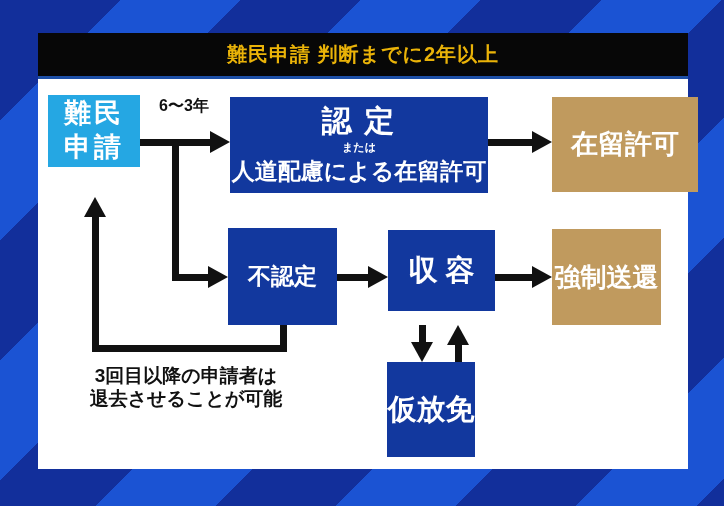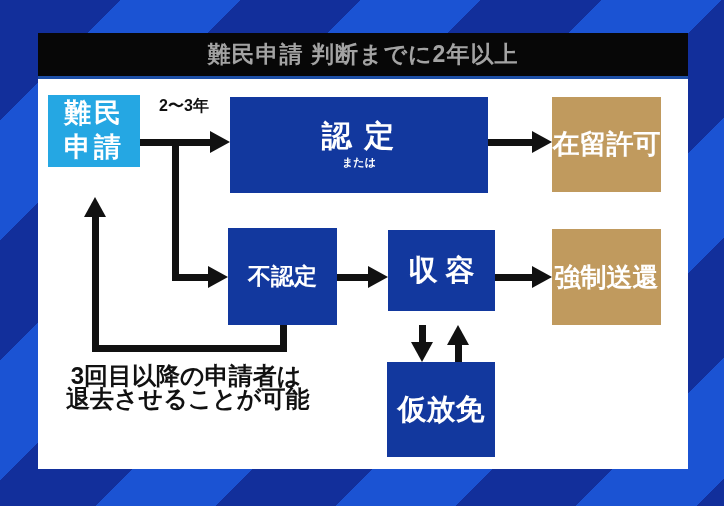--- a/index.html
+++ b/index.html
@@ -18,7 +18,7 @@
   #title-bar{
     left:0;top:0;width:650px;height:46px;
     background:#070707;border-bottom:3px solid #1d4fa6;
-    color:#a3a3a3;font-weight:bold;font-size:23px;letter-spacing:1px;
+    color:#eab308;font-weight:bold;font-size:20px;letter-spacing:1px;
     display:flex;align-items:center;justify-content:center;
     white-space:nowrap;
   }

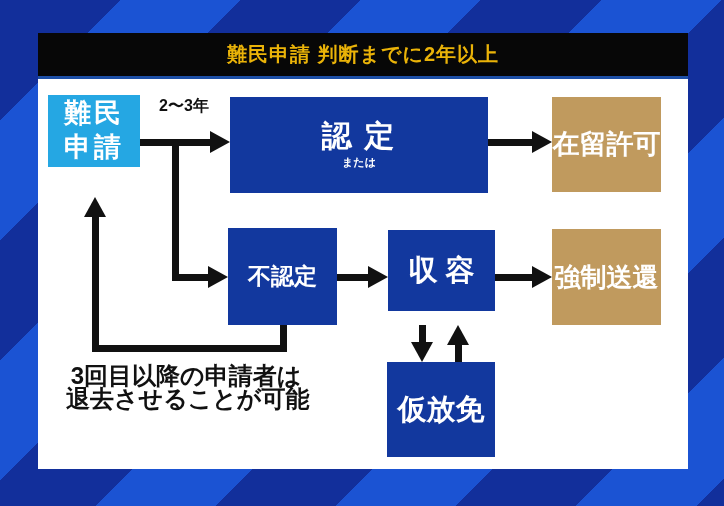--- a/index.html
+++ b/index.html
@@ -53,7 +53,7 @@
     </div>
 
     <div class="abs black-note" id="duration-label">
-      <span style="display:block;">2〜3年</span>
+      <span style="display:block;">6〜3年</span>
     </div>
 
     <div class="abs node blue" style="left:192px;top:64px;width:258px;height:96px;">

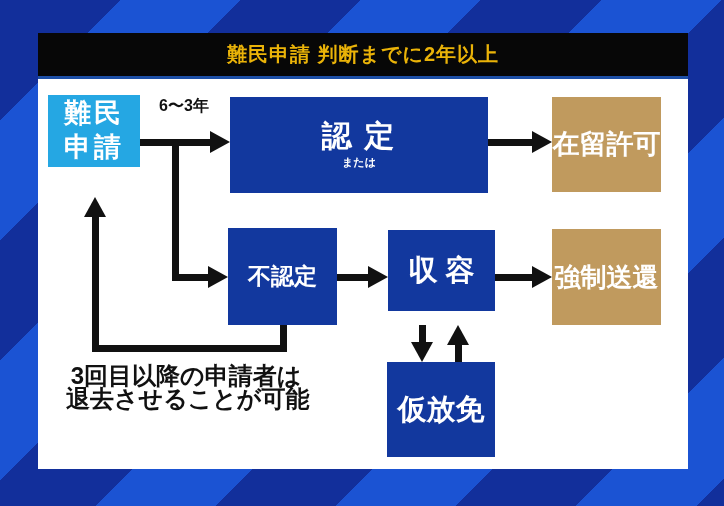--- a/index.html
+++ b/index.html
@@ -61,7 +61,7 @@
       <span style="font-size:11px;line-height:19px;">または</span>
     </div>
 
-    <div class="abs node tan" style="left:514px;top:64px;width:109px;height:95px;font-size:27px;">
+    <div class="abs node tan" style="left:514px;top:64px;width:146px;height:95px;font-size:27px;">
       <span>在留許可</span>
     </div>
 

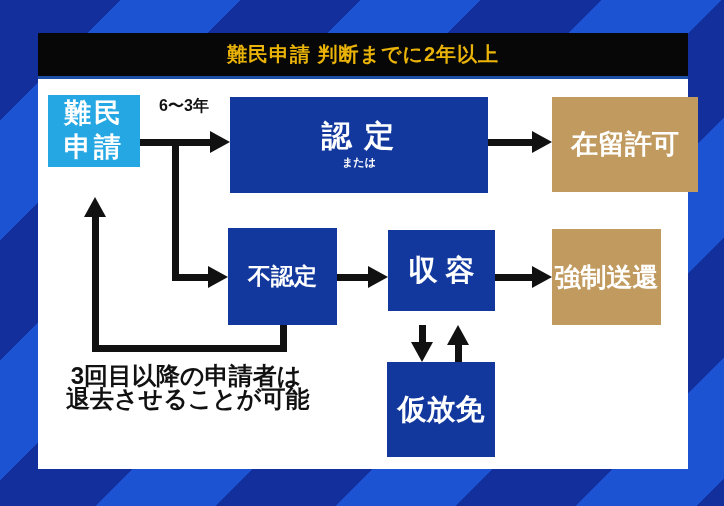--- a/index.html
+++ b/index.html
@@ -59,6 +59,7 @@
     <div class="abs node blue" style="left:192px;top:64px;width:258px;height:96px;">
       <span style="font-size:30px;line-height:34px;letter-spacing:2px;">認 定</span>
       <span style="font-size:11px;line-height:19px;">または</span>
+      <span style="font-size:23px;line-height:29px;white-space:nowrap;">人道配慮による在留許可</span>
     </div>
 
     <div class="abs node tan" style="left:514px;top:64px;width:146px;height:95px;font-size:27px;">

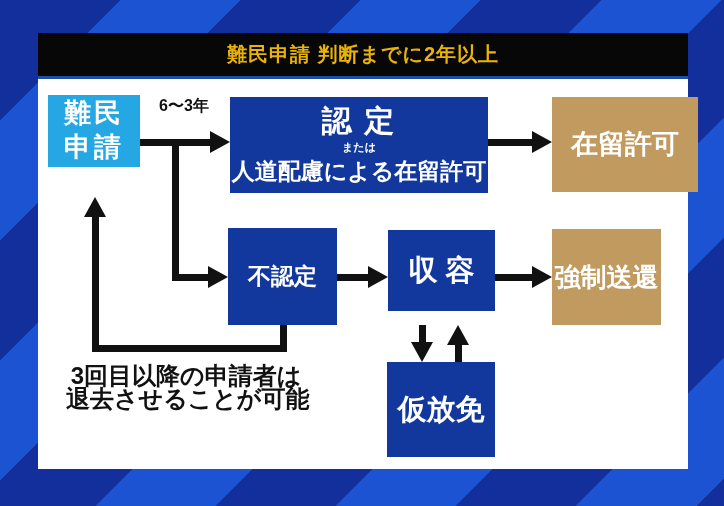--- a/index.html
+++ b/index.html
@@ -35,7 +35,7 @@
   .head-down{width:0;height:0;border-left:11px solid transparent;border-right:11px solid transparent;border-top:20px solid #111111;}
   .black-note{color:#111111;font-weight:bold;text-align:center;}
   #duration-label{left:104px;top:63px;width:84px;font-size:16px;line-height:19px;}
-  #reapply-note{left:28px;top:331px;width:240px;font-size:24px;line-height:23px;white-space:nowrap;}
+  #reapply-note{left:28px;top:331px;width:240px;font-size:19px;line-height:23px;white-space:nowrap;}
 </style>
 </head>
 <body>

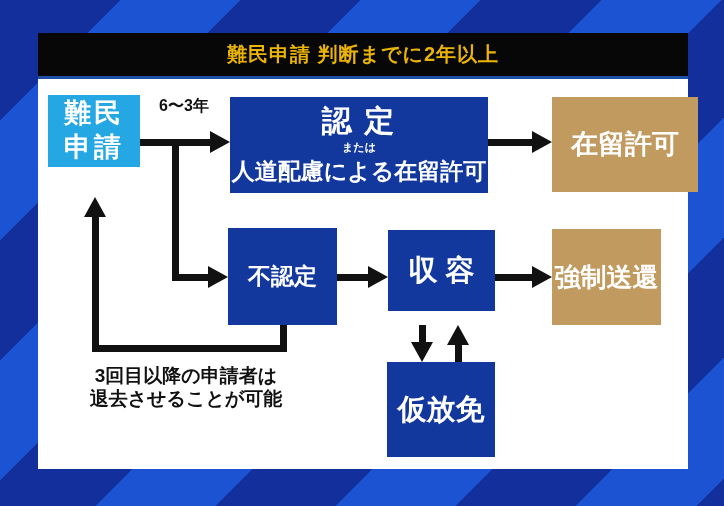--- a/index.html
+++ b/index.html
@@ -78,7 +78,7 @@
       <span>強制送還</span>
     </div>
 
-    <div class="abs node blue" style="left:349px;top:329px;width:108px;height:95px;font-size:29px;">
+    <div class="abs node blue" style="left:349px;top:329px;width:88px;height:95px;font-size:29px;">
       <span>仮放免</span>
     </div>
 

